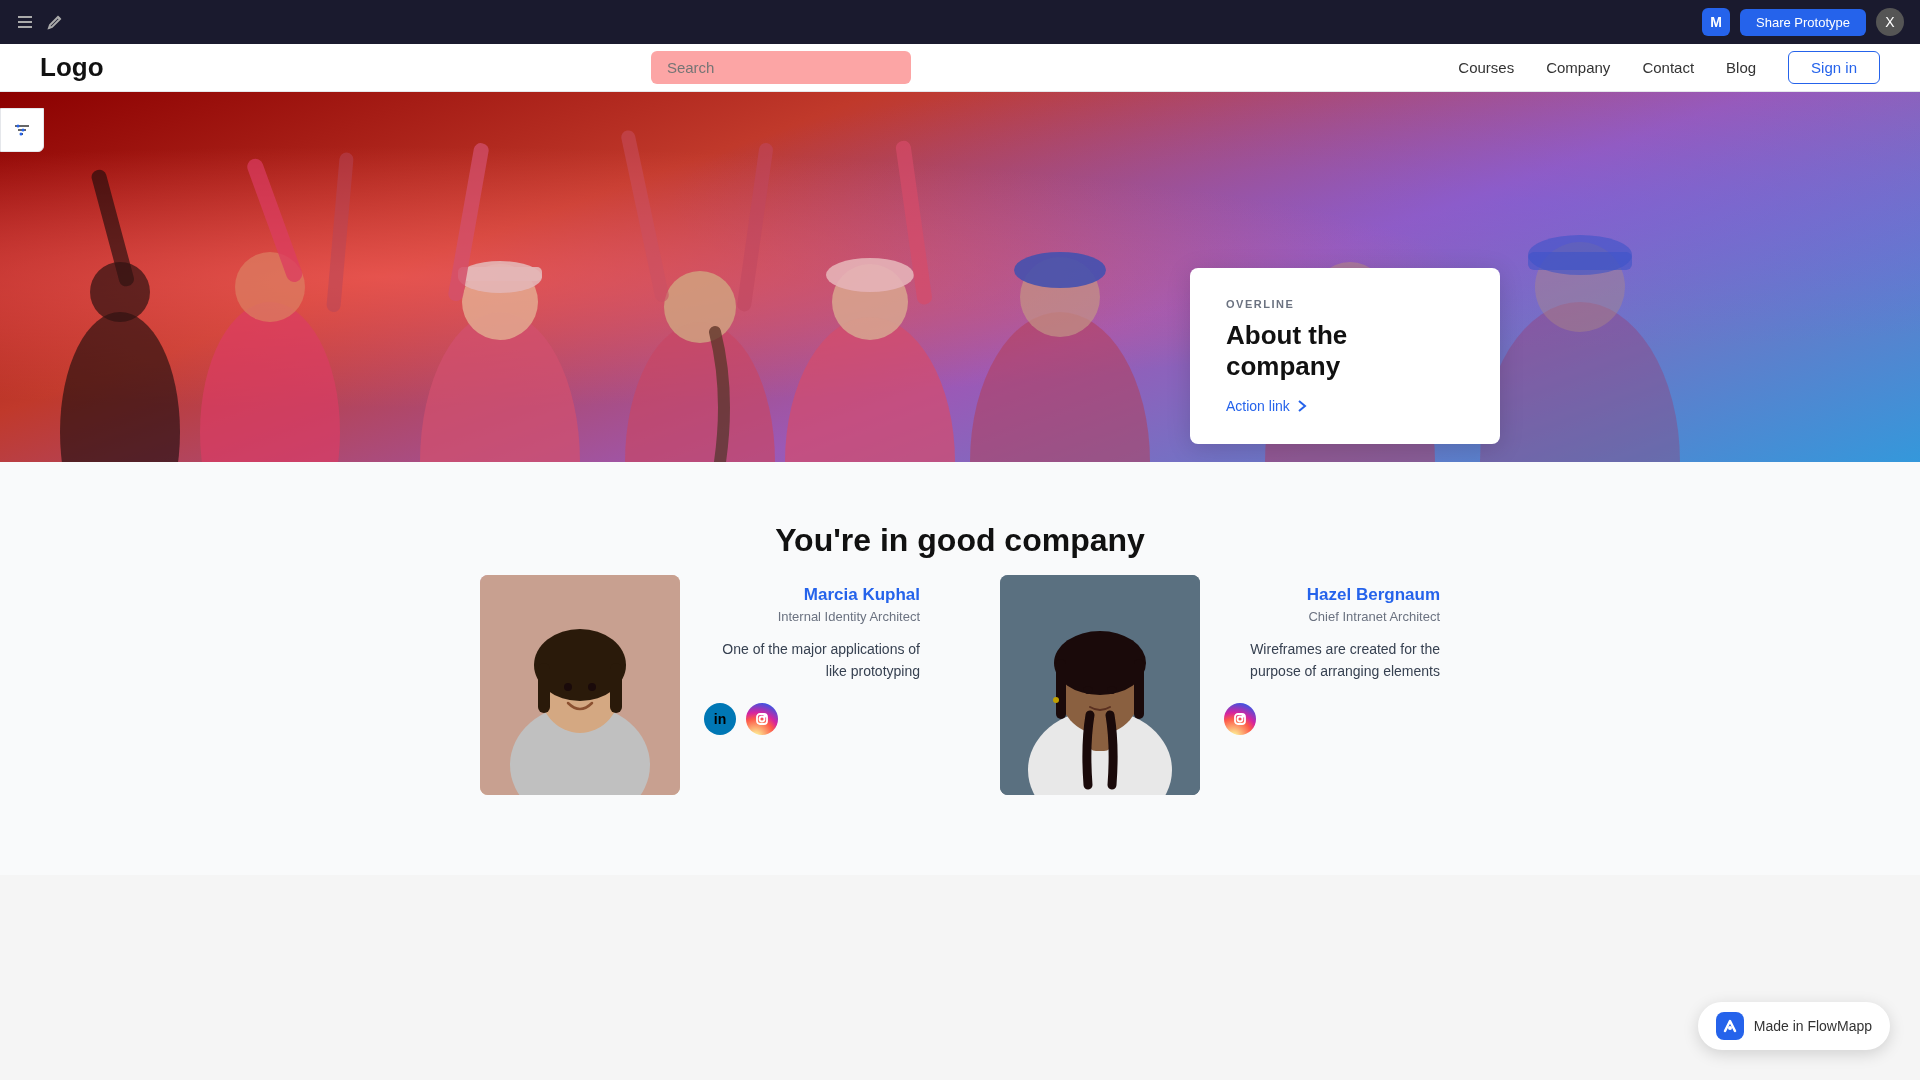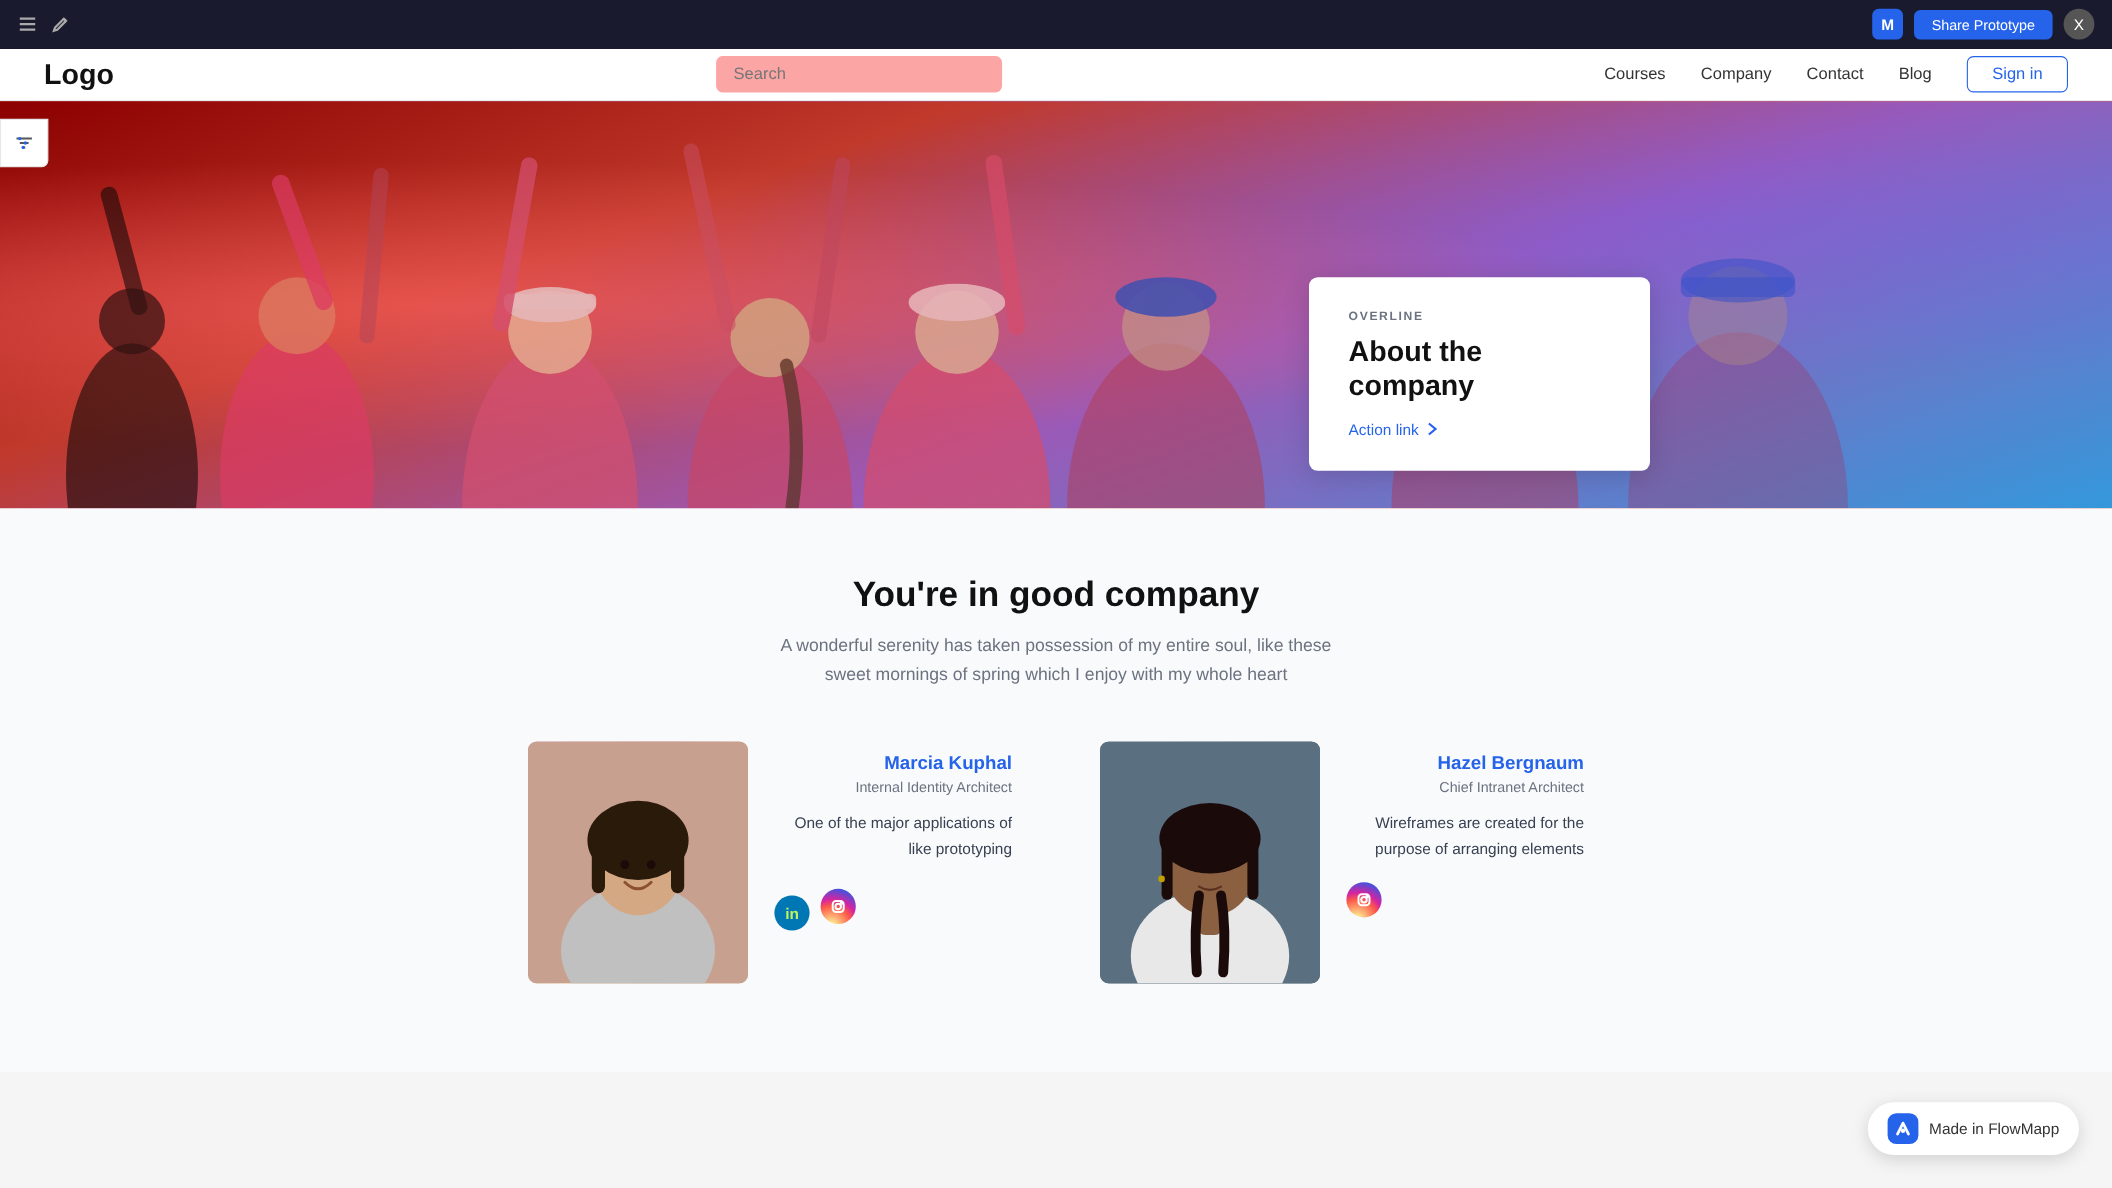--- a/index.html
+++ b/index.html
@@ -139,7 +139,7 @@
     
     .hero-card {
       position: absolute;
-      top: 160px;
+      top: 176px;
       right: 420px;
       background: white;
       border-radius: 8px;

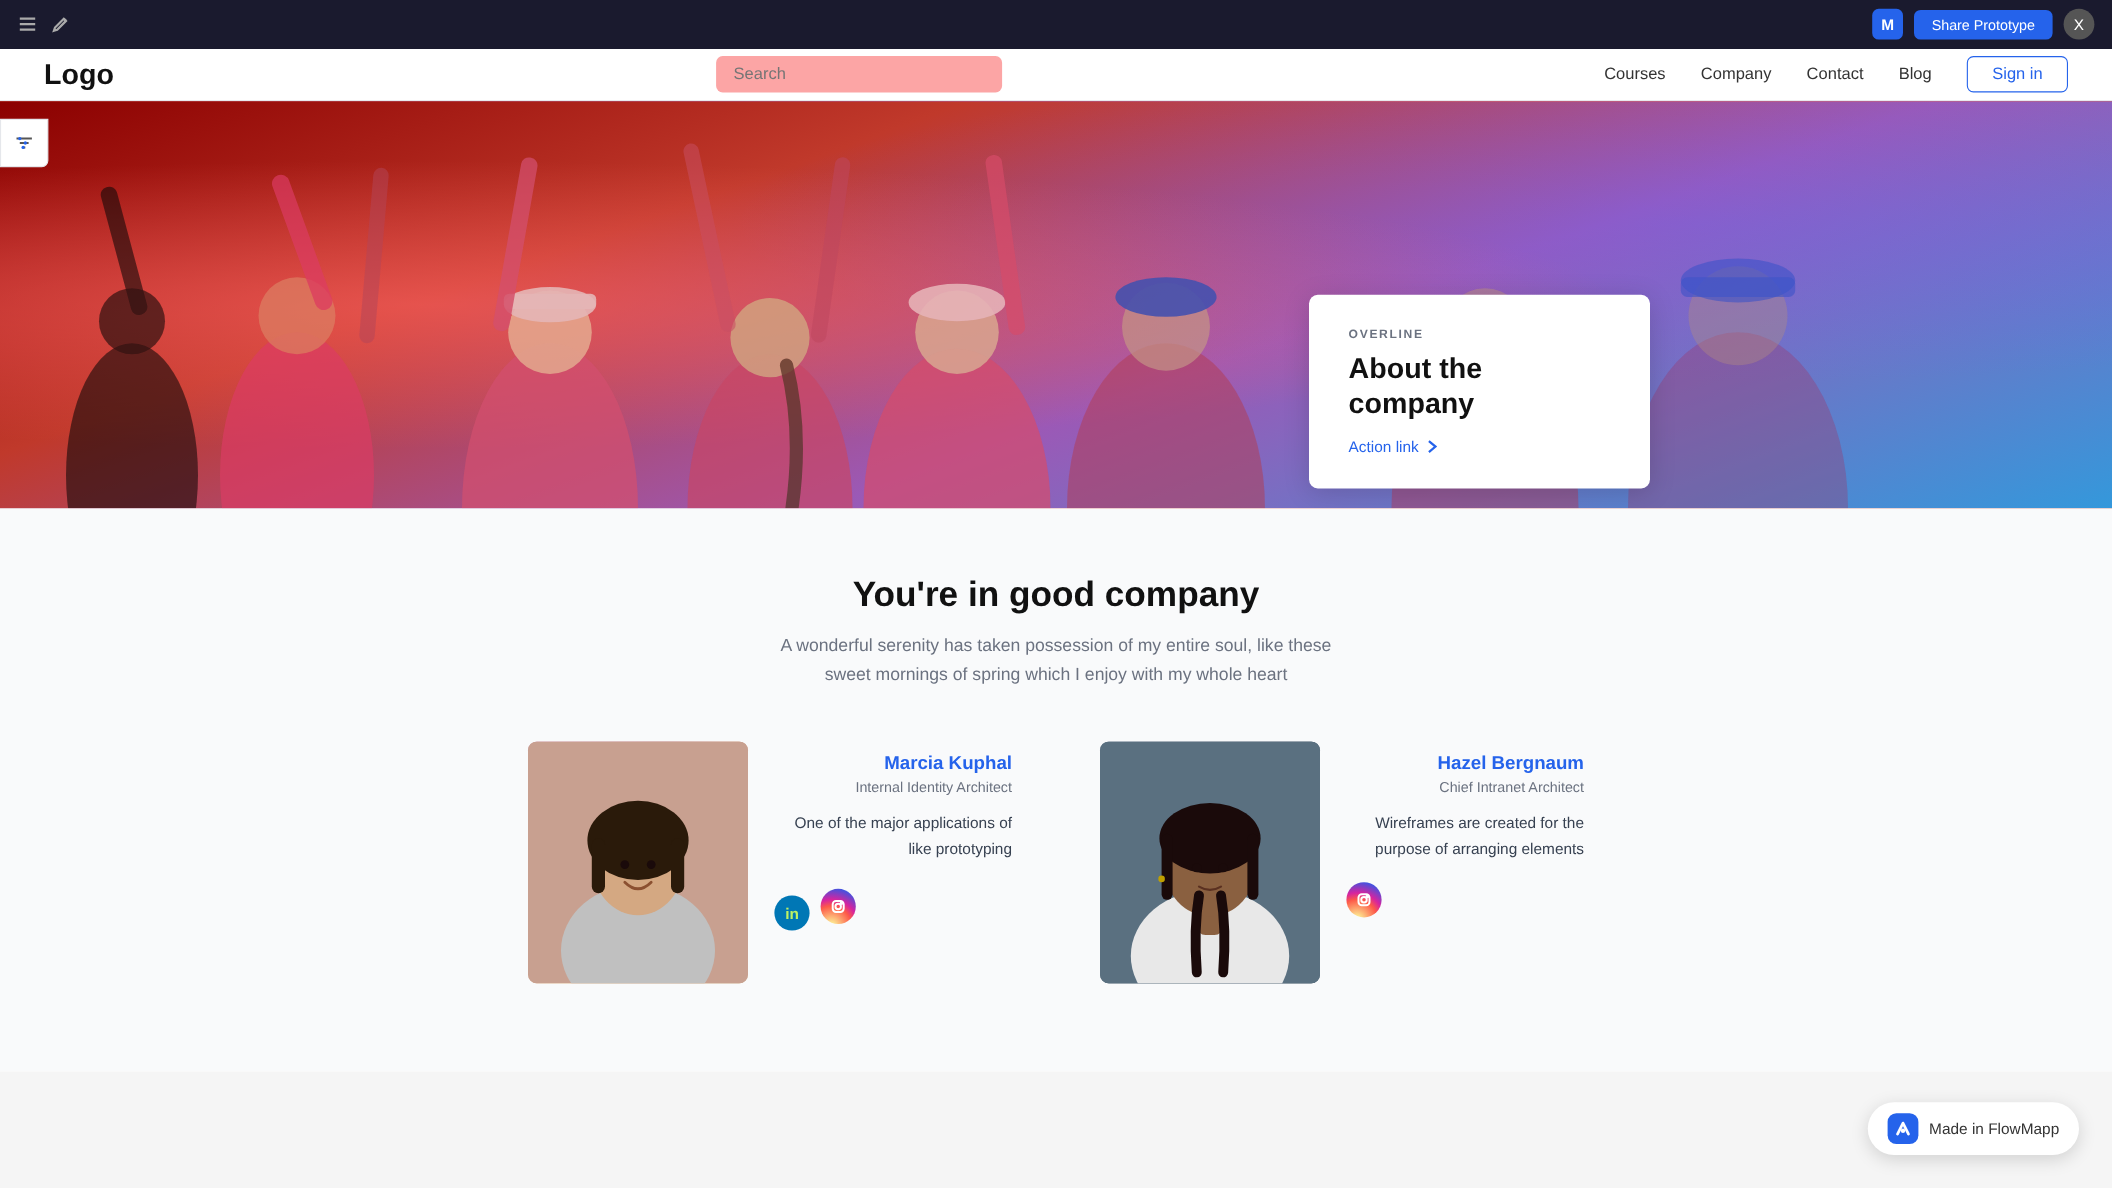--- a/index.html
+++ b/index.html
@@ -407,7 +407,6 @@
 
   <div class="good-company-section">
     <h2 class="section-title">You're in good company</h2>
-    <p class="section-subtitle">A wonderful serenity has taken possession of my entire soul, like these sweet mornings of spring which I enjoy with my whole heart</p>
 
     <div class="cards-container">
 

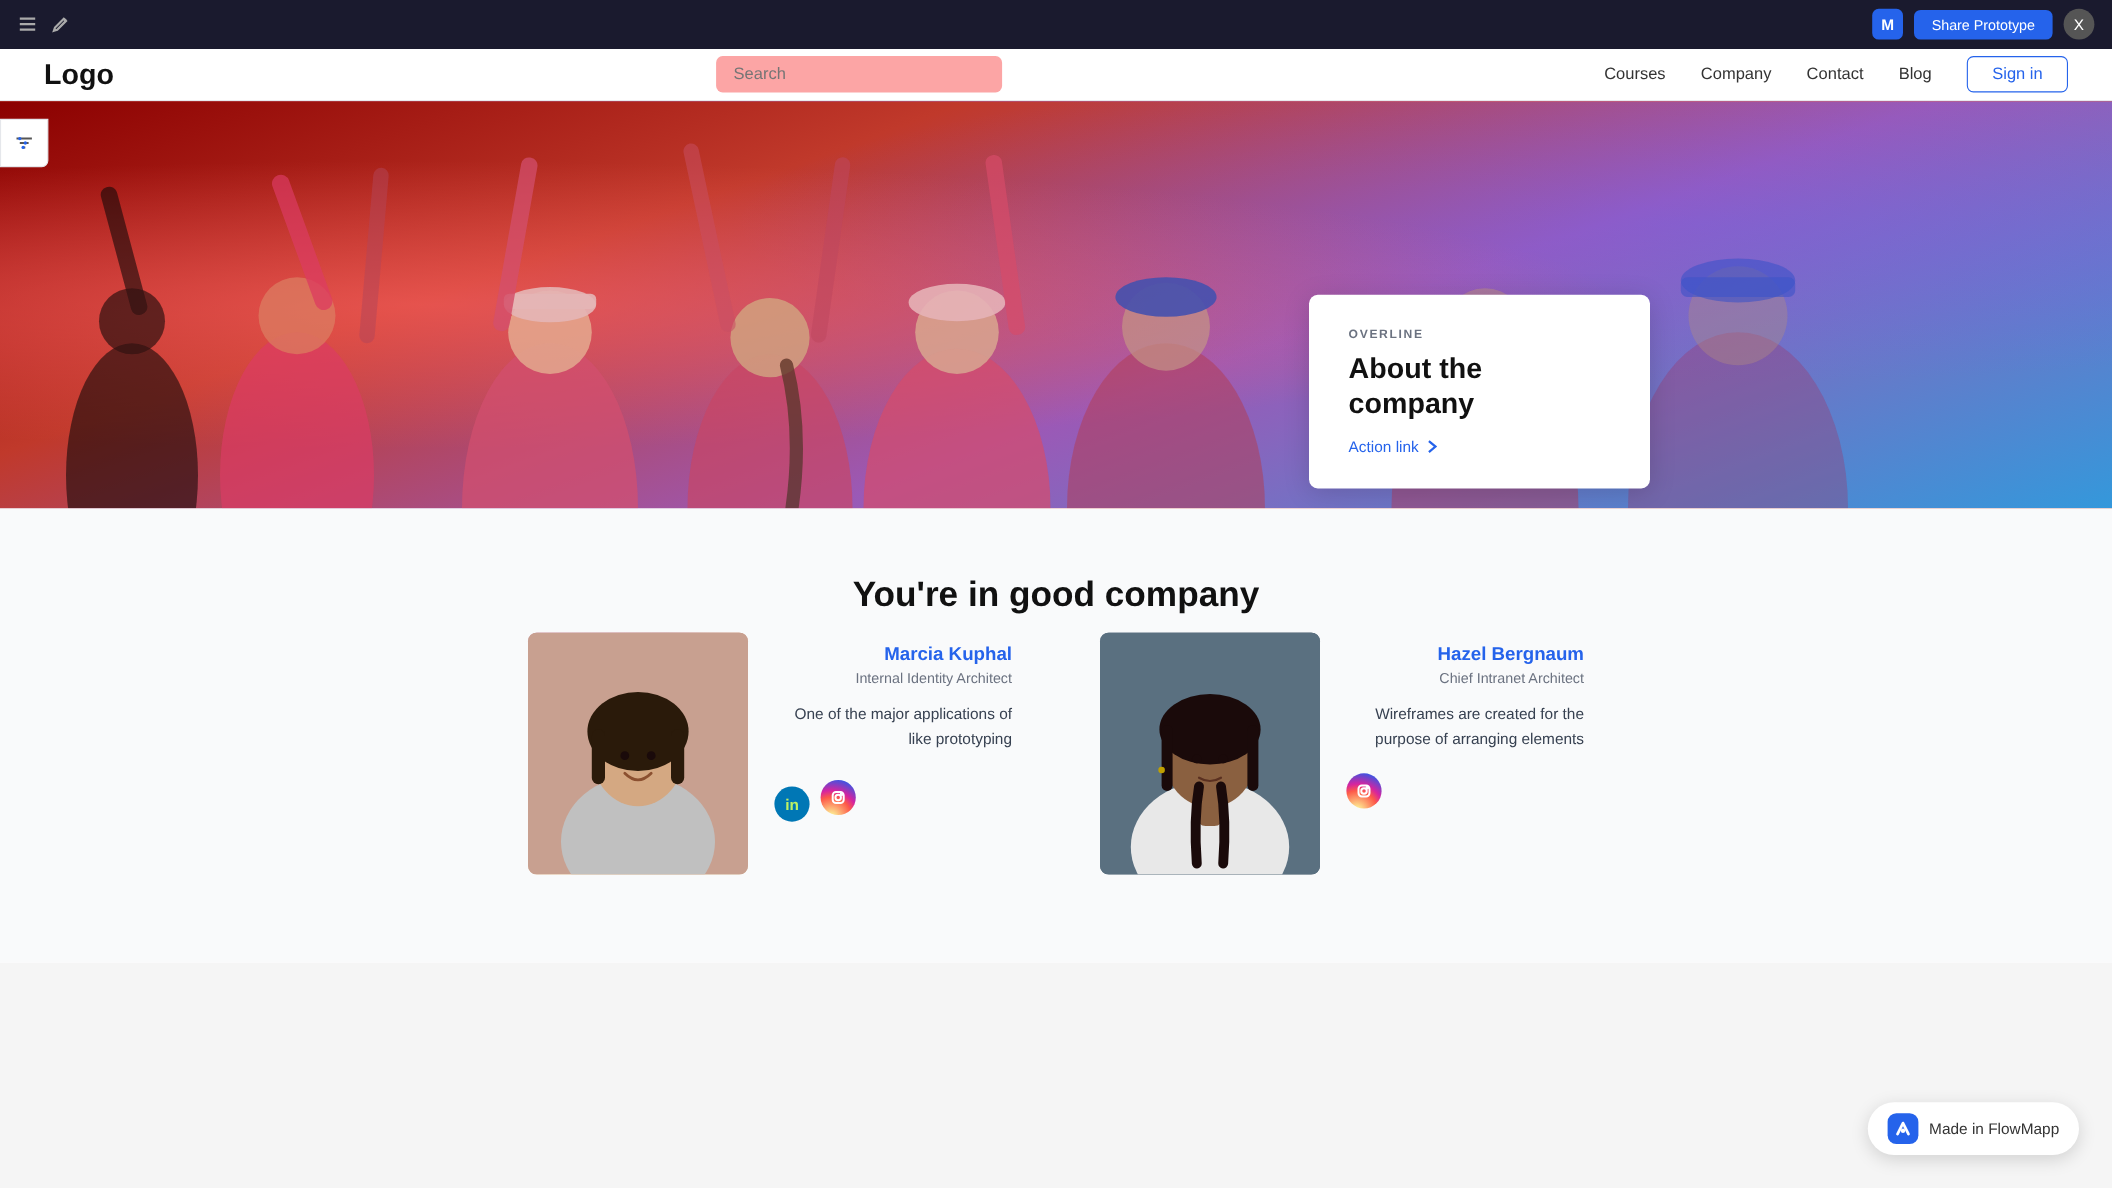--- a/index.html
+++ b/index.html
@@ -247,7 +247,7 @@
       font-size: 14px;
       font-weight: 700;
     }
-    .linkedin-icon { background: #0077b5; color: #bef264; margin-top: 12px; }
+    .linkedin-icon { background: #0077b5; color: #000000; }
     .instagram-icon {
       background: radial-gradient(circle at 30% 107%, #fdf497 0%, #fdf497 5%, #fd5949 45%,#d6249f 60%,#285AEB 90%);
       color: white;

